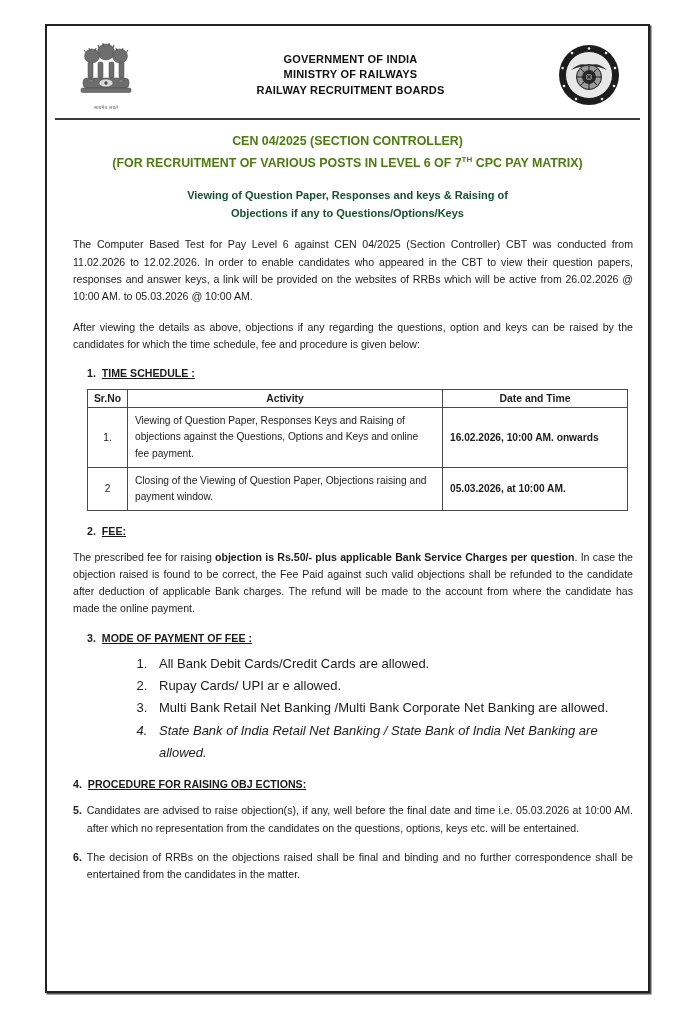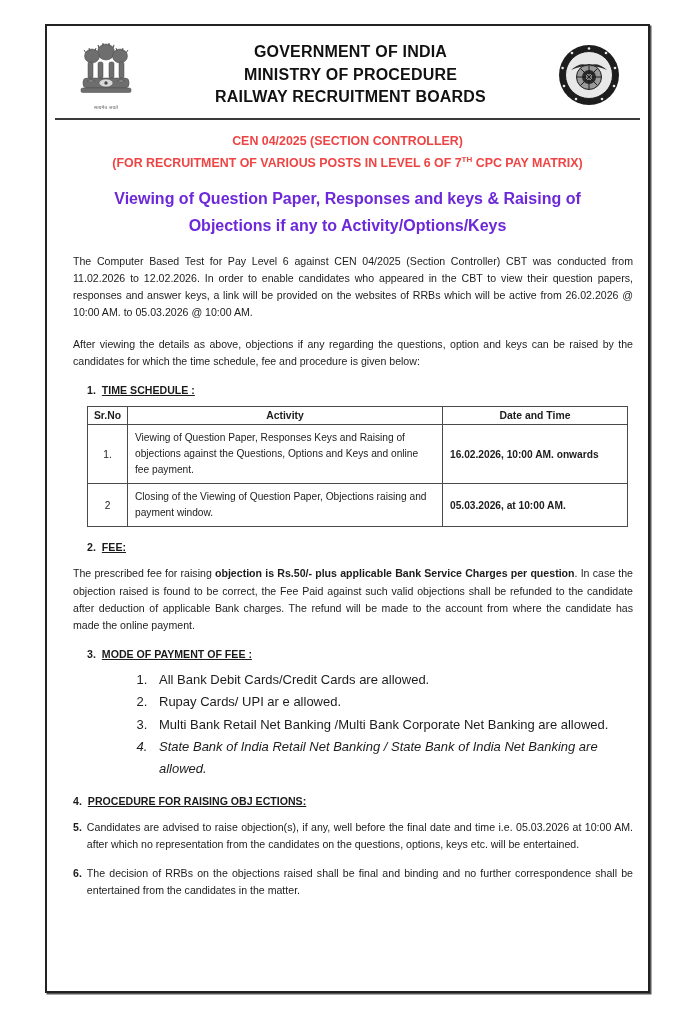--- a/index.html
+++ b/index.html
@@ -45,7 +45,7 @@
   }
   .header-titles div {
     font-weight: bold;
-    font-size: 16px;
+    font-size: 11px;
     letter-spacing: 0.2px;
     color: #111;
   }

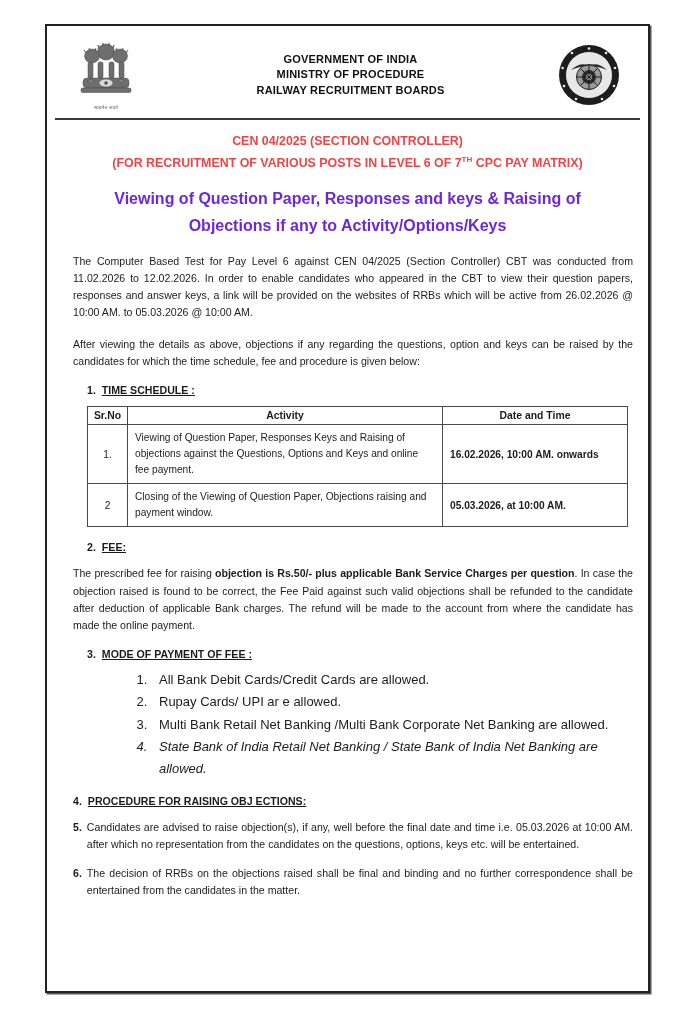--- a/index.html
+++ b/index.html
@@ -202,7 +202,7 @@
 
     <div class="header-titles">
       <div>GOVERNMENT OF INDIA</div>
-      <div>MINISTRY OF PROCEDURE</div>
+      <div>MINISTRY OF RAILWAYS</div>
       <div class="hdr-l3">RAILWAY RECRUITMENT BOARDS</div>
     </div>
 

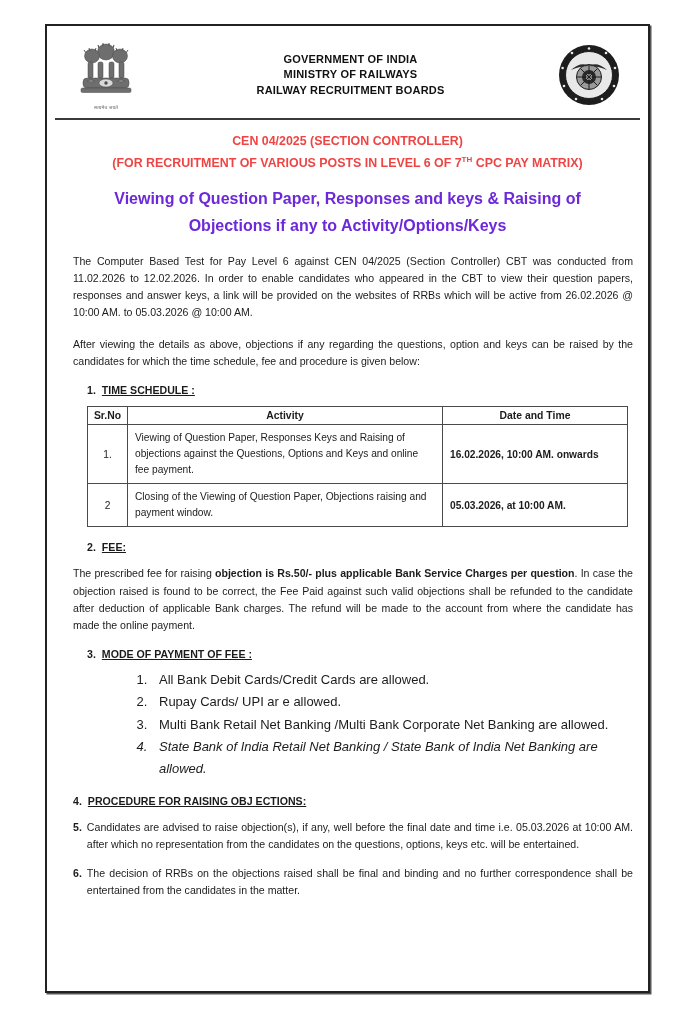--- a/index.html
+++ b/index.html
@@ -70,7 +70,7 @@
     font-weight: bold;
     font-size: 12.4px;
     line-height: 1.78;
-    color: #ef4444;
+    color: #4d7c0f;
   }
   .title-line sup { font-size: 8px; vertical-align: super; }
   .subtitle-block {

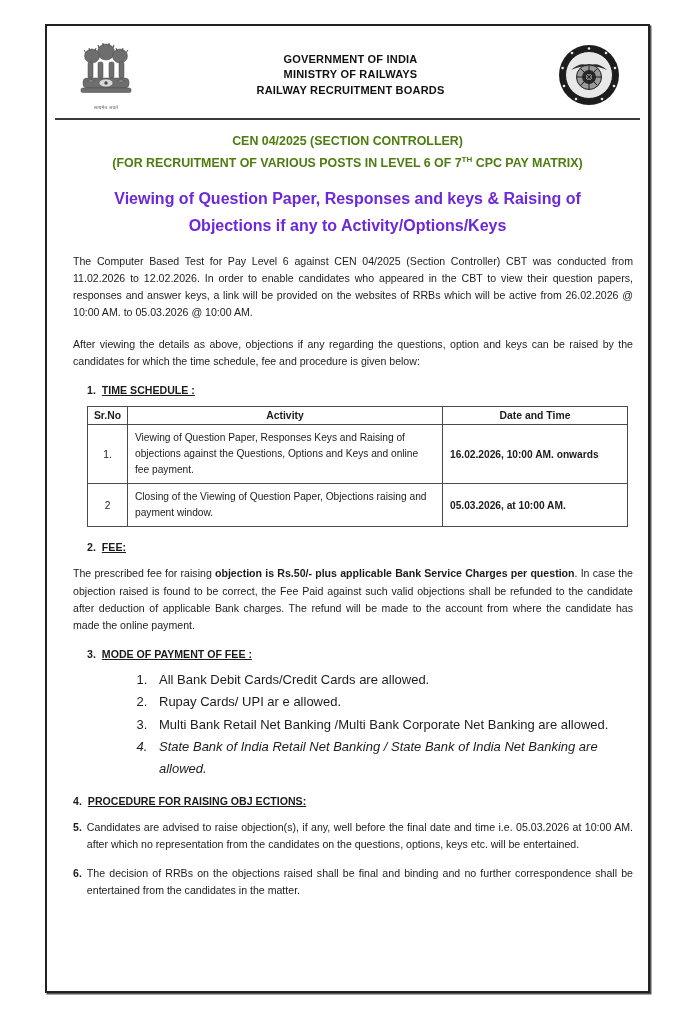--- a/index.html
+++ b/index.html
@@ -79,9 +79,9 @@
   }
   .subtitle-line {
     font-weight: bold;
-    font-size: 16px;
+    font-size: 11px;
     line-height: 1.65;
-    color: #6d28d9;
+    color: #14532d;
   }
   
   .body-wrap { padding: 0 15px 0 26px; }

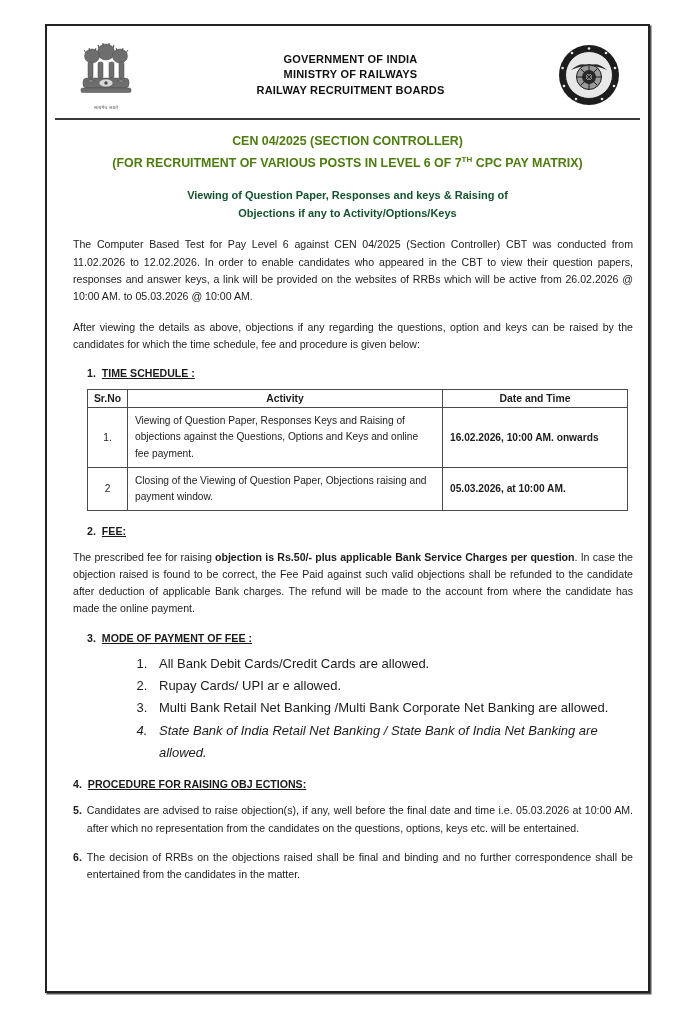--- a/index.html
+++ b/index.html
@@ -250,7 +250,7 @@
 
   <div class="subtitle-block">
     <div class="subtitle-line">Viewing of Question Paper, Responses and keys &amp; Raising of</div>
-    <div class="subtitle-line">Objections if any to Activity/Options/Keys</div>
+    <div class="subtitle-line">Objections if any to Questions/Options/Keys</div>
   </div>
 
   <div class="body-wrap">

